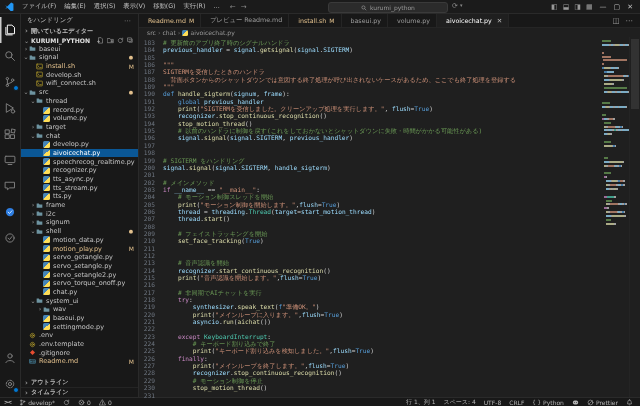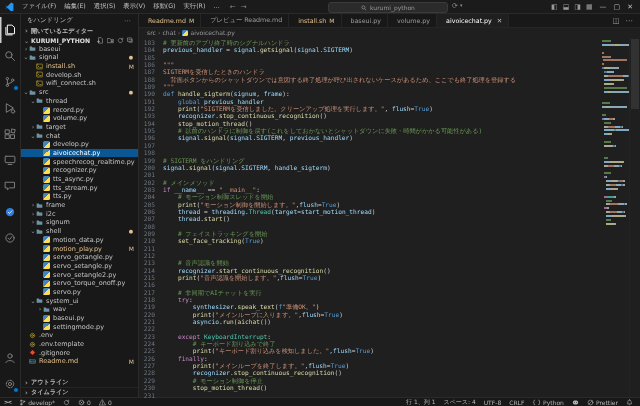--- a/index.html
+++ b/index.html
@@ -483,7 +483,7 @@
             <span class="fic">
               <span class="py-ic"></span>
             </span>
-            <span class="lbl">servo.py</span>
+            <span class="lbl">chat.py</span>
           </div>
           <div class="trow" style="padding-left: 9px;">
             <span class="chev">⌄</span>

